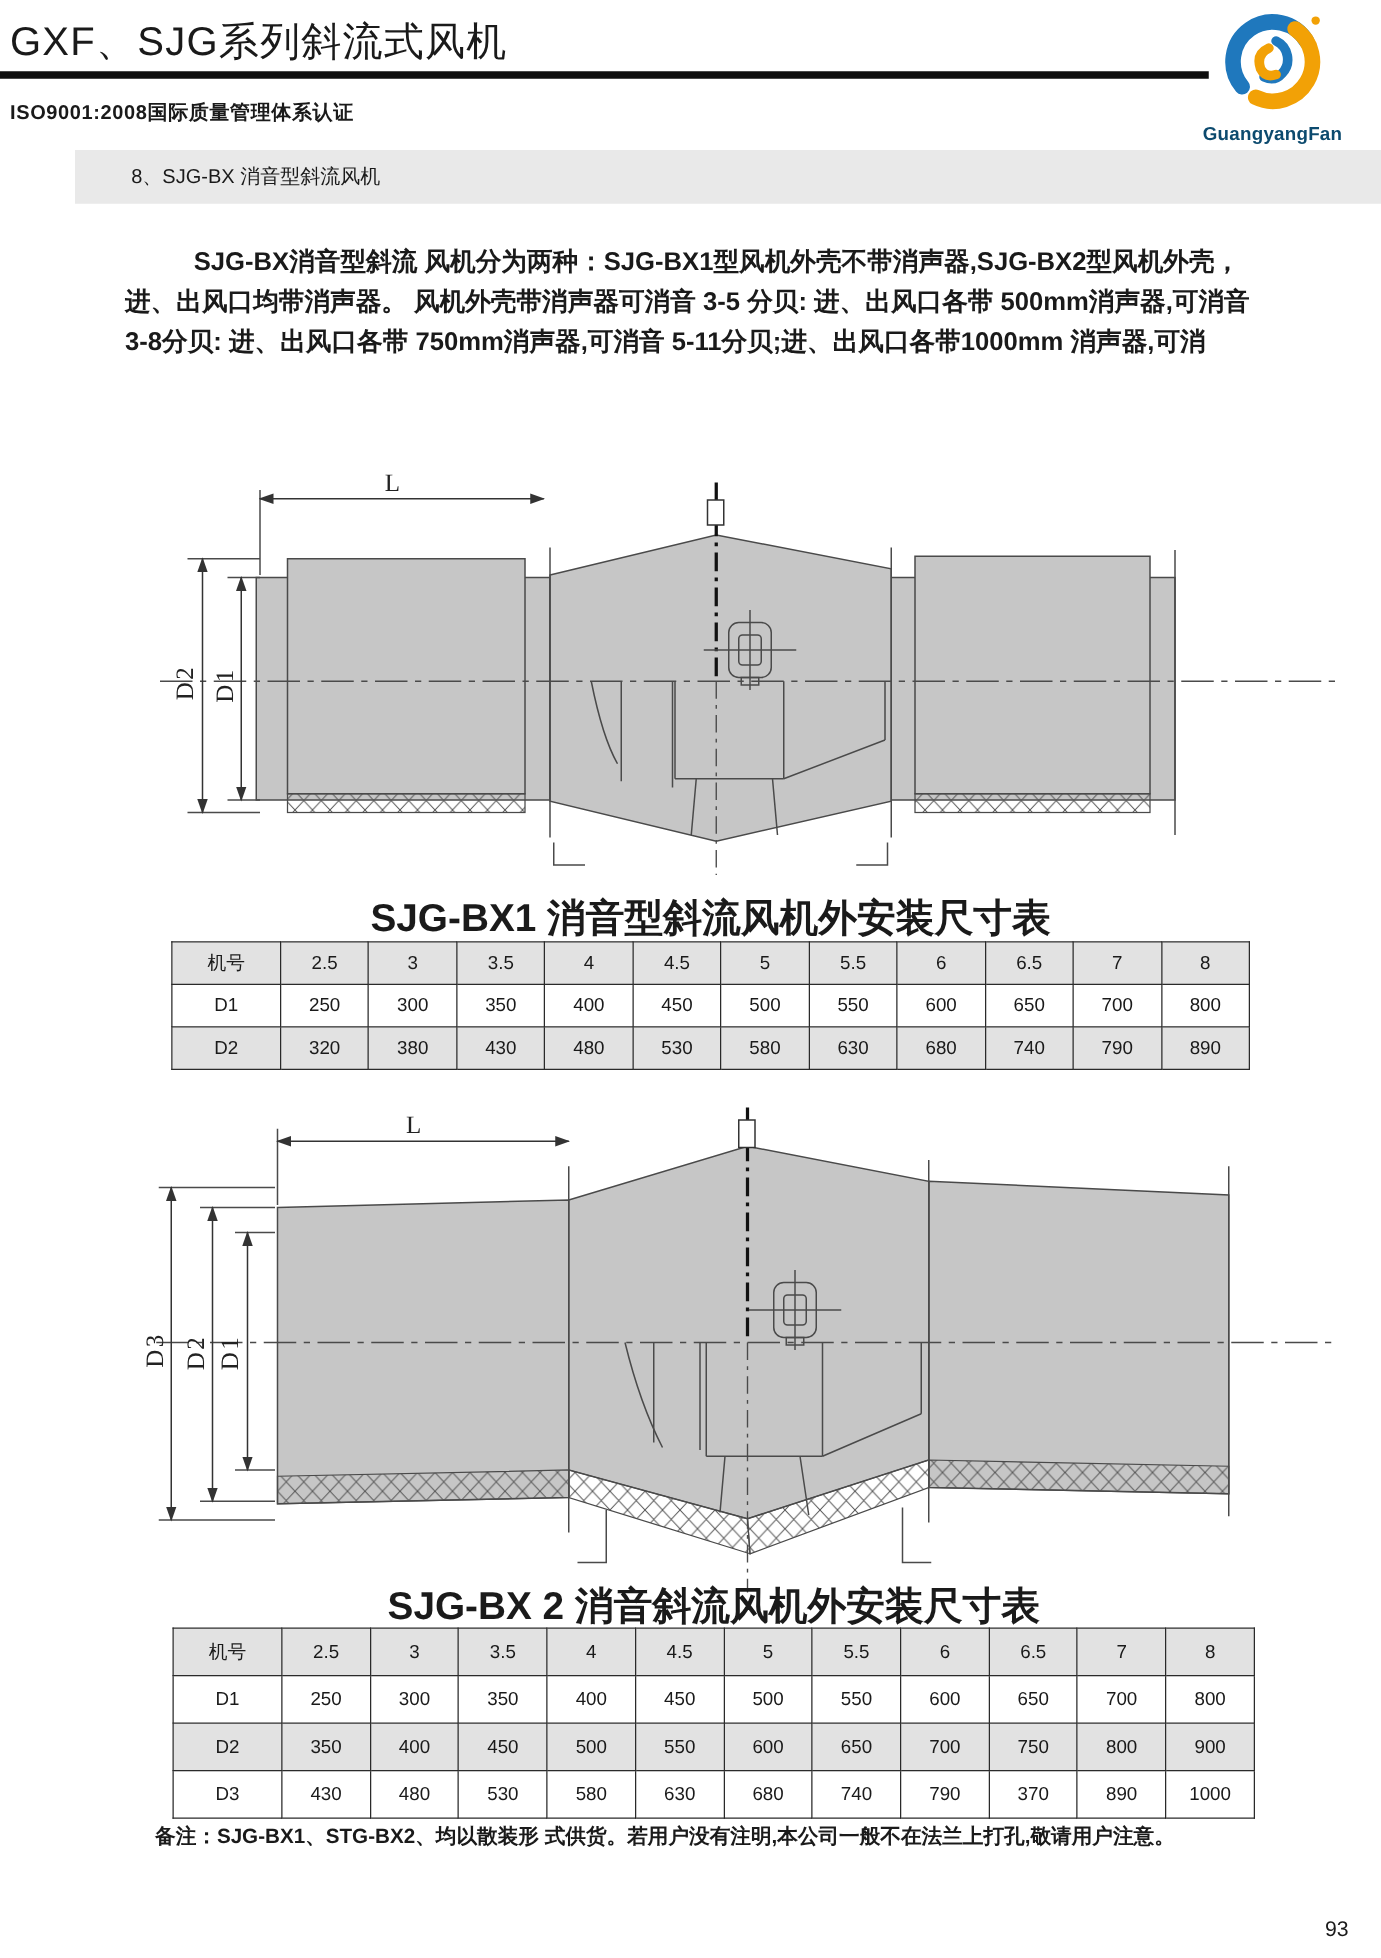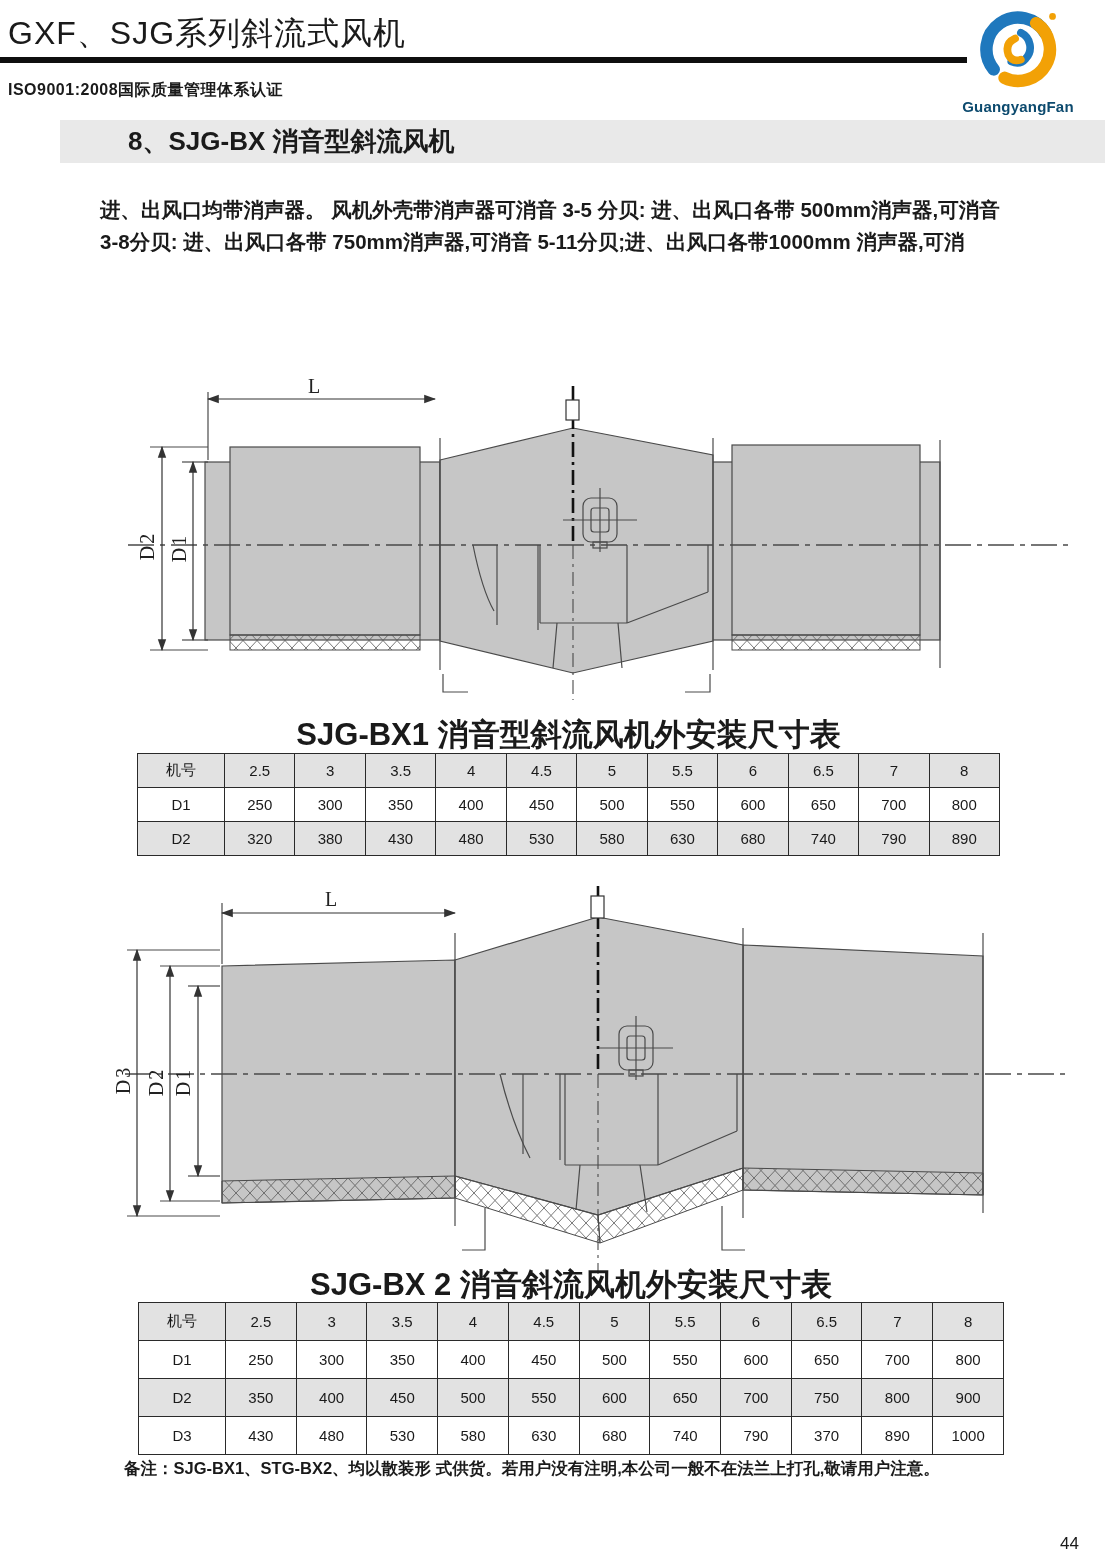--- a/index.html
+++ b/index.html
@@ -14,7 +14,7 @@
   .logo-text{font-size:15px;font-weight:700;color:#0c4a6e;margin-top:-4px;letter-spacing:.2px;}
   
   .section-bar{left:60px;top:120px;width:1045px;height:43px;background:#e9e9e9;}
-  .section-bar span{display:block;padding-left:68px;line-height:43px;font-size:26px;font-weight:700;}
+  .section-bar span{display:block;padding-left:45px;line-height:43px;font-size:16px;font-weight:400;}
   
   .intro{left:100px;top:194px;width:960px;font-size:20.5px;line-height:32px;font-weight:600;}
   .intro .ln{white-space:nowrap;}

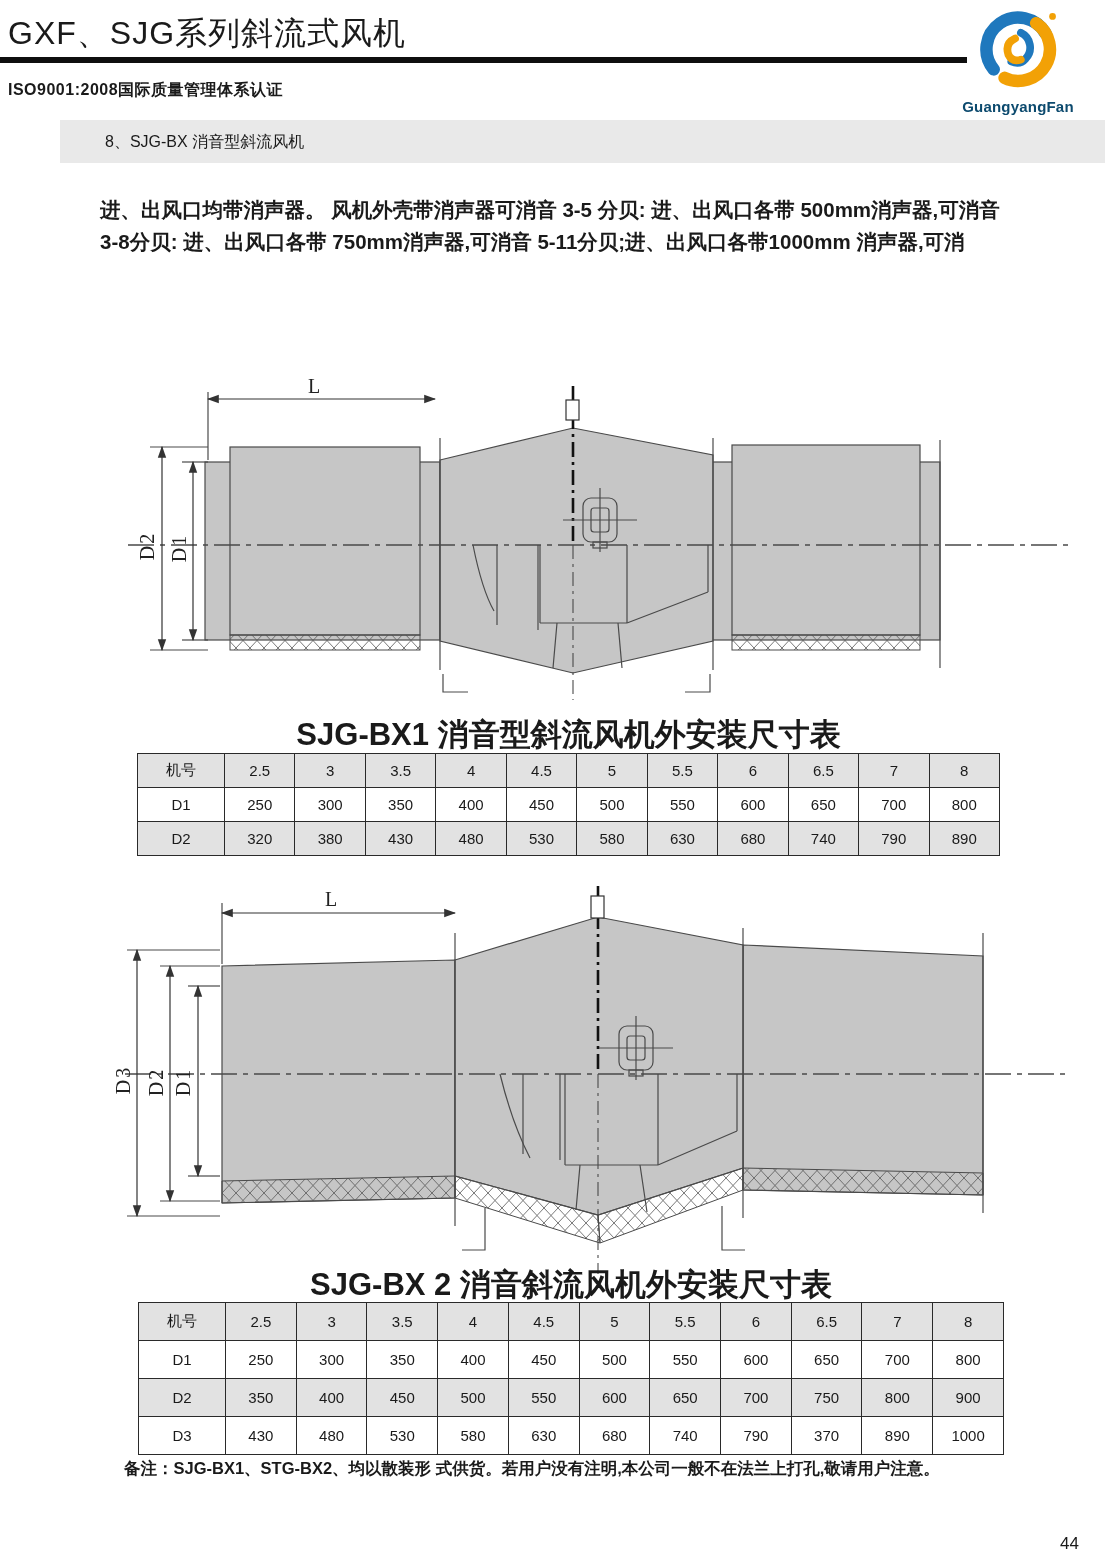--- a/index.html
+++ b/index.html
@@ -63,6 +63,7 @@
 </div>
 
 <div class="abs intro">
+  <div class="ln indent">SJG-BX消音型斜流 风机分为两种：SJG-BX1型风机外壳不带消声器,SJG-BX2型风机外壳，</div>
   <div class="ln">进、出风口均带消声器。 风机外壳带消声器可消音 3-5 分贝: 进、出风口各带 500mm消声器,可消音</div>
   <div class="ln">3-8分贝: 进、出风口各带 750mm消声器,可消音 5-11分贝;进、出风口各带1000mm 消声器,可消</div>
 </div>

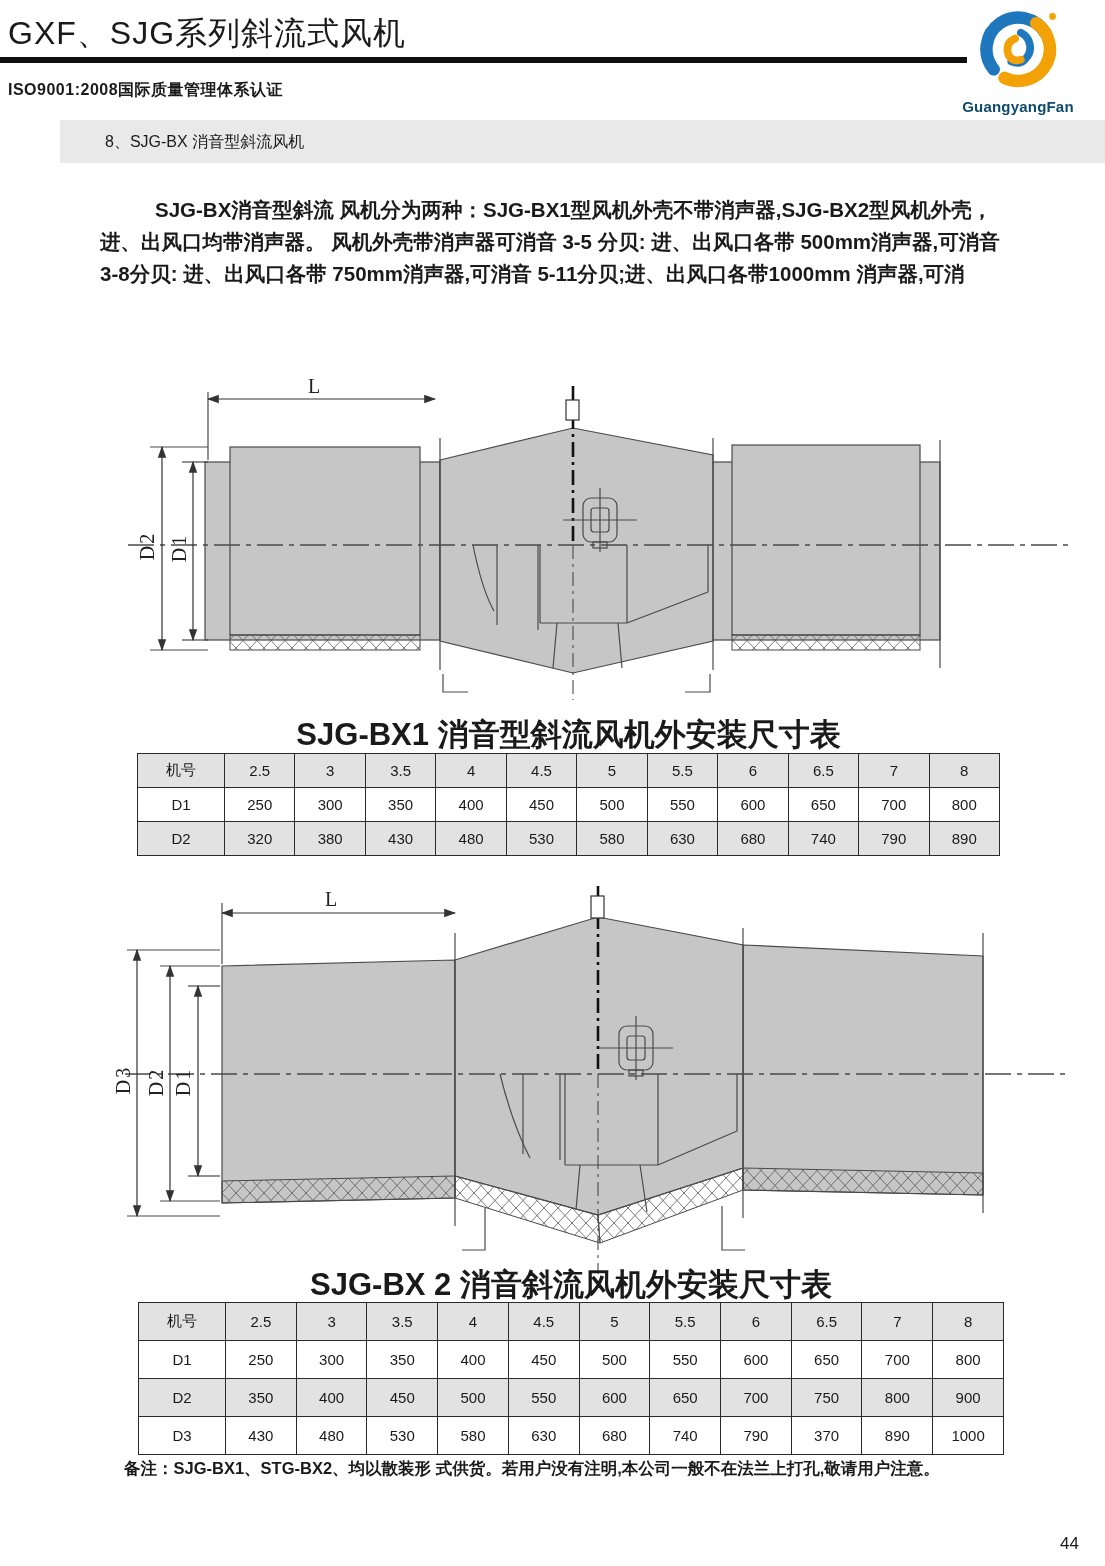--- a/index.html
+++ b/index.html
@@ -339,6 +339,6 @@
   </table>
 
 <div class="abs footnote">备注：SJG-BX1、STG-BX2、均以散装形 式供货。若用户没有注明,本公司一般不在法兰上打孔,敬请用户注意。</div>
-<div class="abs page-num">44</div>
+<div class="abs page-num">93</div>
 
 </body></html>

